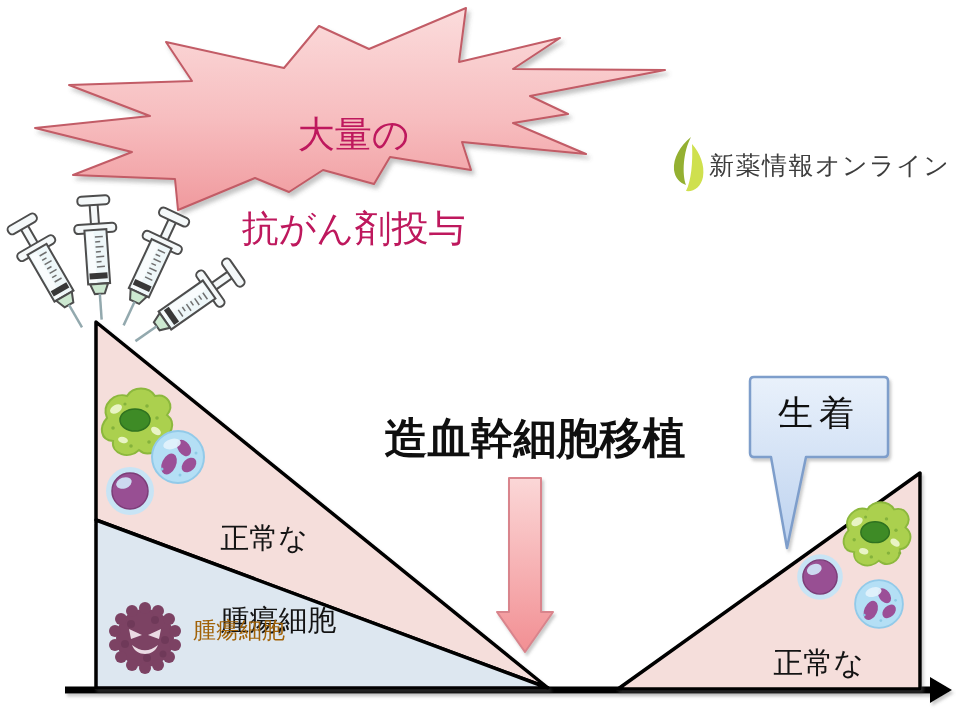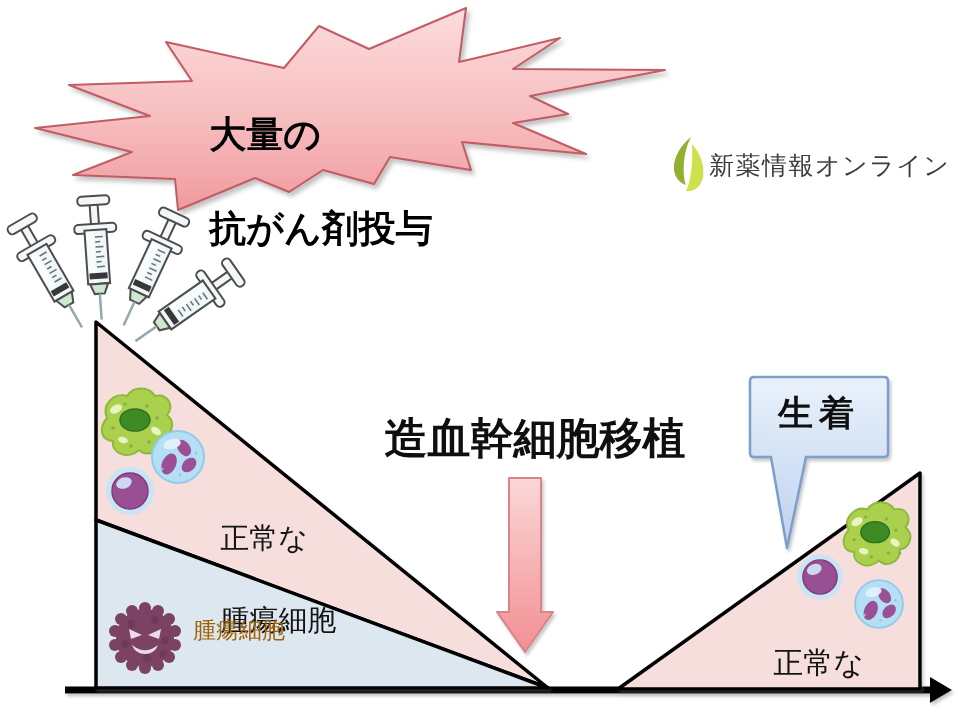--- a/index.html
+++ b/index.html
@@ -10,8 +10,8 @@
   .stage svg.layer{position:absolute;left:0;top:0;}
   .txt{position:absolute;white-space:pre;color:#111;}
   .burst-text{
-    left:168px;top:64px;width:330px;text-align:left;
-    font-size:37px;font-weight:bold;line-height:47px;color:#000000;
+    left:168px;top:64px;width:330px;text-align:center;
+    font-size:37px;font-weight:normal;line-height:47px;color:#be185d;
   }
   .logo-text{
     left:709px;top:149px;font-size:25px;color:#3d3d3d;letter-spacing:1.5px;font-weight:normal;

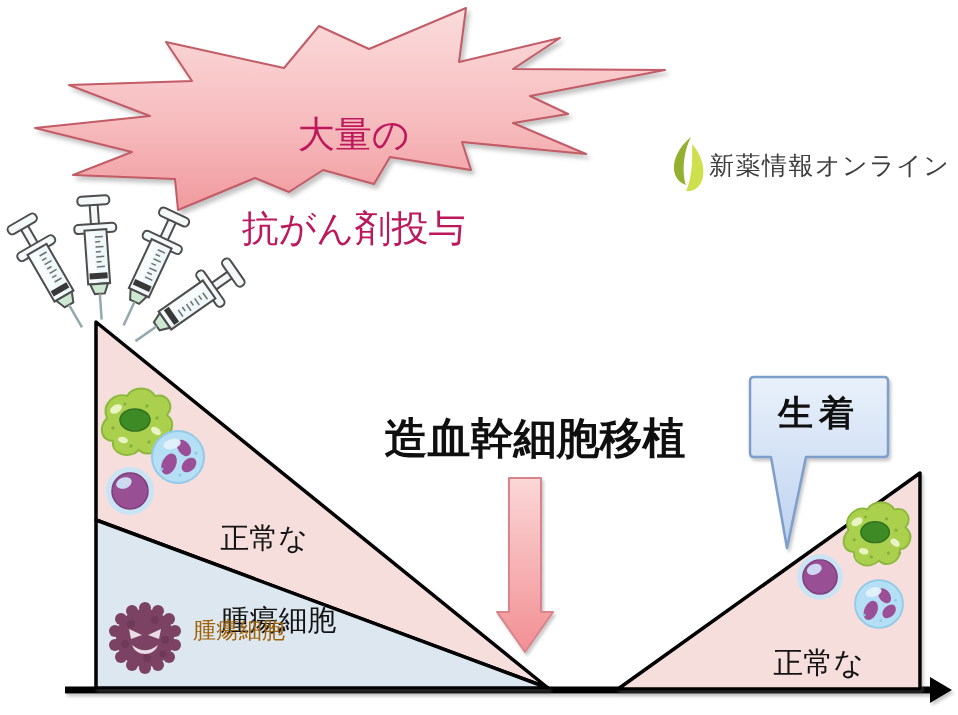--- a/index.html
+++ b/index.html
@@ -28,7 +28,7 @@
   }
   .bubble-text{
     left:750px;top:390px;width:138px;text-align:center;
-    font-size:35px;font-weight:bold;letter-spacing:6px;color:#101010;
+    font-size:35px;font-weight:normal;letter-spacing:6px;color:#101010;
   }
   .right-normal-text{
     left:740px;top:603px;font-size:30px;line-height:40px;color:#141414;

